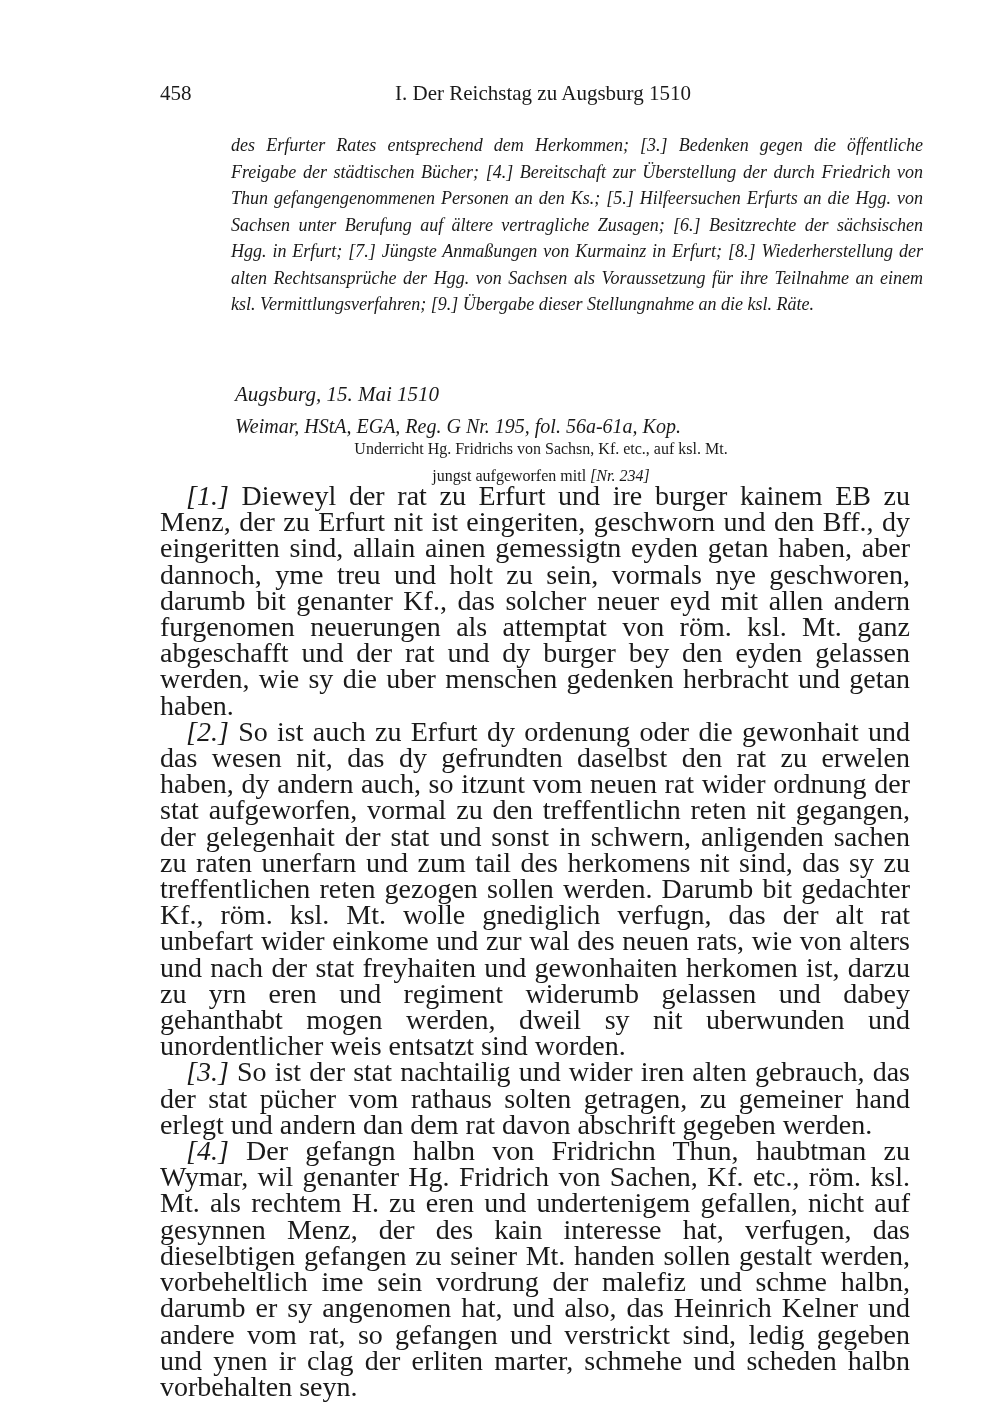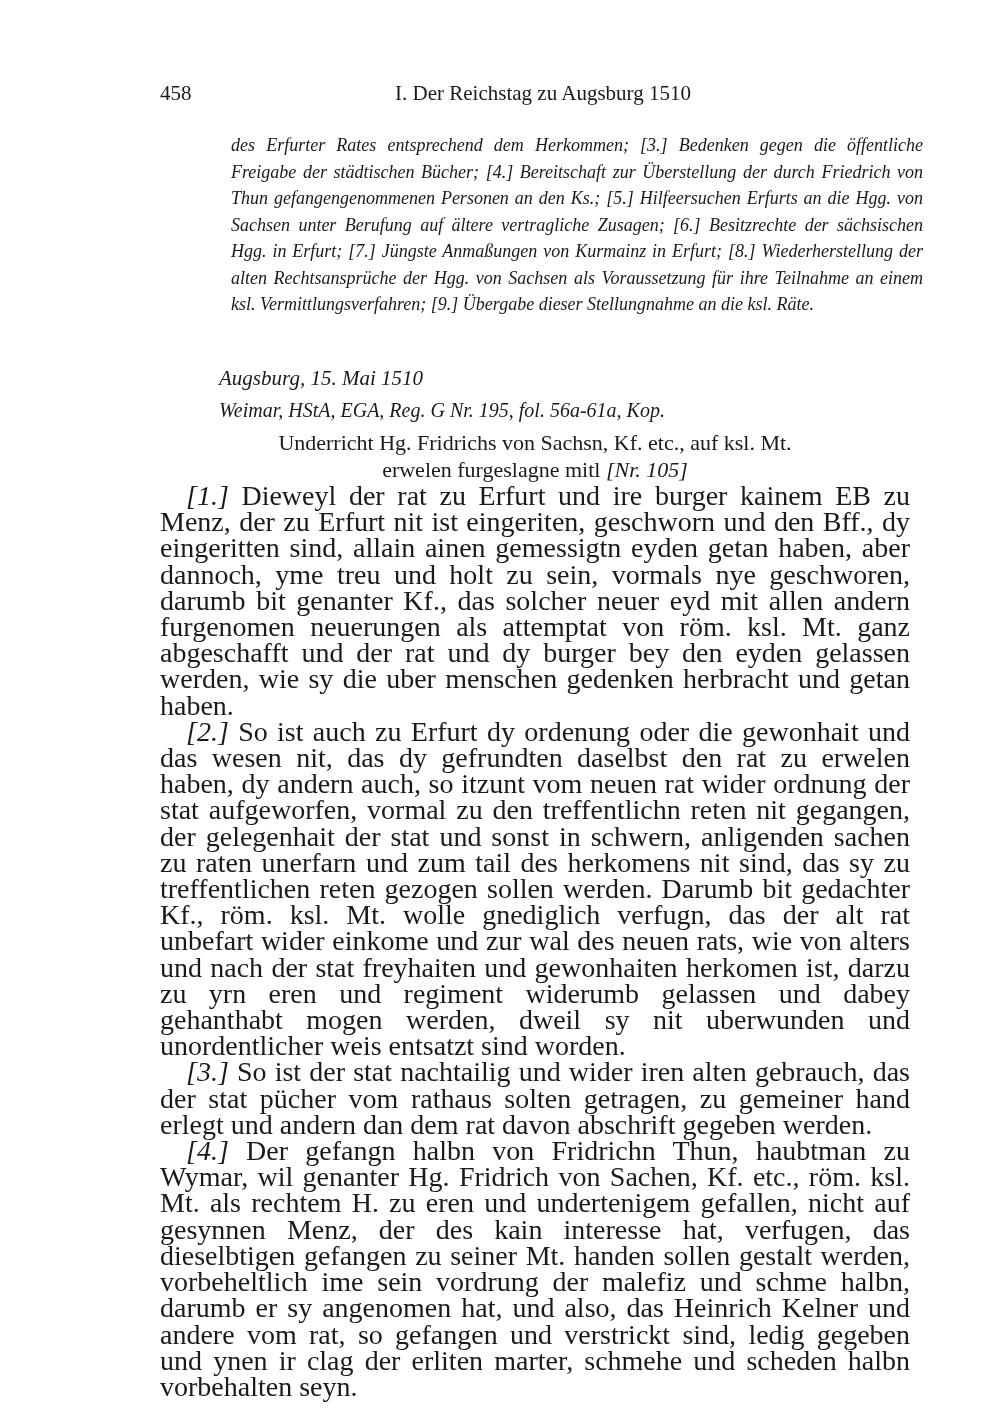--- a/index.html
+++ b/index.html
@@ -21,7 +21,7 @@
     }
     .meta-line {
       position: absolute; left: 219px; font-style: italic; font-size: 21px; line-height: 26px;
-      margin: 0;
+      margin: 16px;
     }
     .date-line { top: 365px; }
     .source-line { top: 397px; font-size: 20px; text-align: center; }

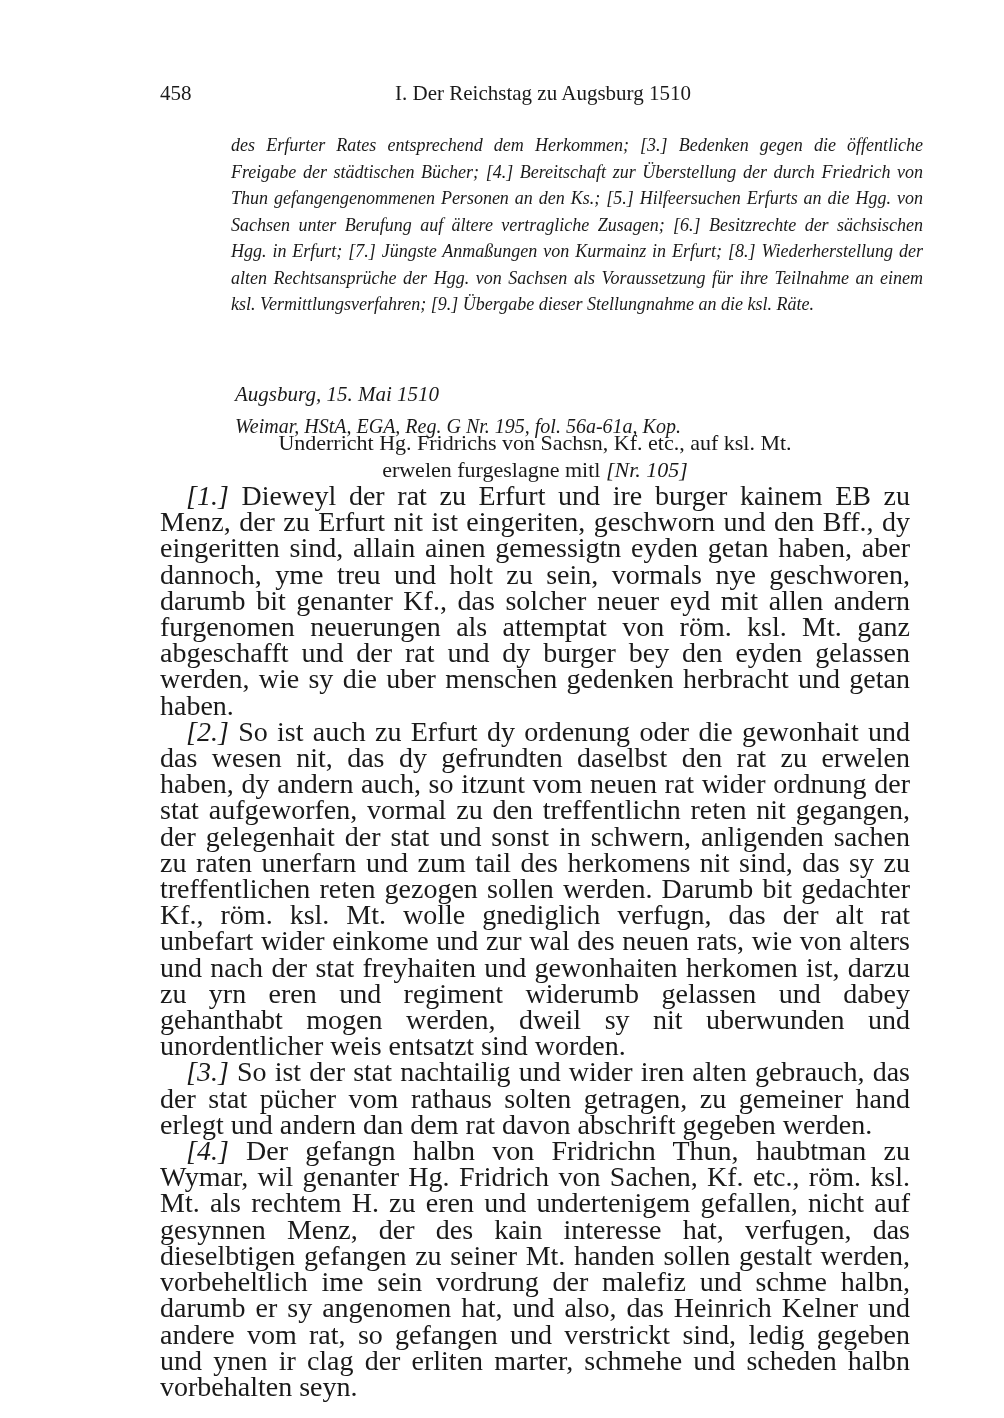--- a/index.html
+++ b/index.html
@@ -27,7 +27,7 @@
     .source-line { top: 397px; font-size: 20px; text-align: center; }
     .doc-title {
       position: absolute; left: 160px; width: 750px; top: 430px;
-      text-align: center; font-size: 22px; line-height: 26.5px; margin: 0;
+      text-align: center; font-size: 16px; line-height: 26.5px; margin: 6px;
     }
     .doc-title .ref { font-style: italic; }
     .body-text {

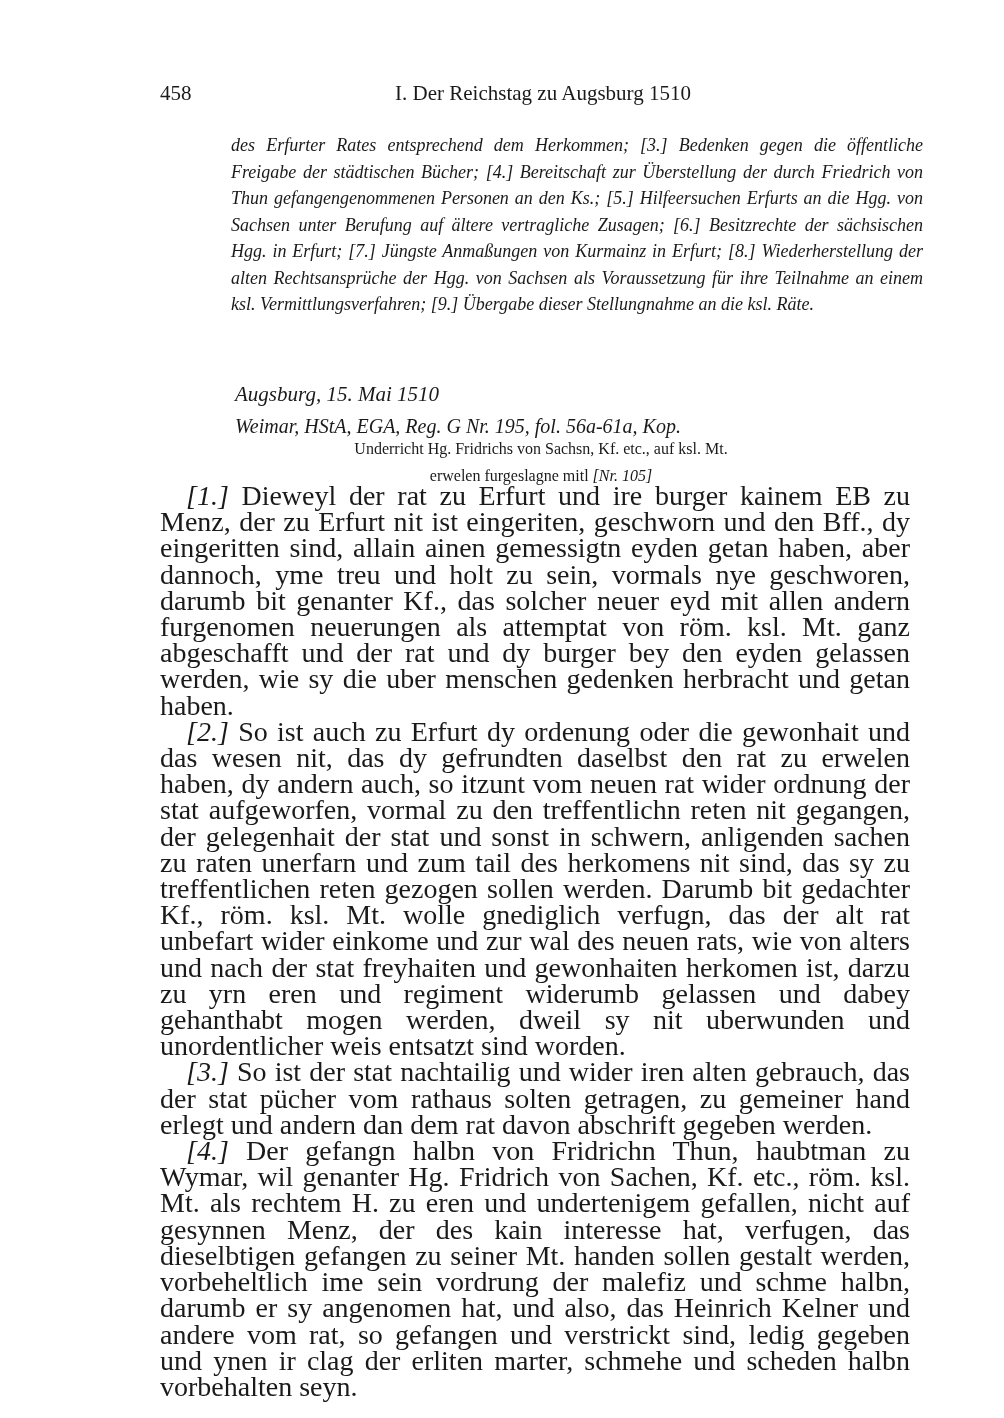--- a/index.html
+++ b/index.html
@@ -52,7 +52,7 @@
 
 <p class="doc-title">
   <span>Underricht Hg. Fridrichs von Sachsn, Kf. etc., auf ksl. Mt.</span><br>
-  <span>erwelen furgeslagne mitl</span>
+  <span>jungst aufgeworfen mitl</span>
   <span class="ref">[Nr. 105]</span>
 </p>
 

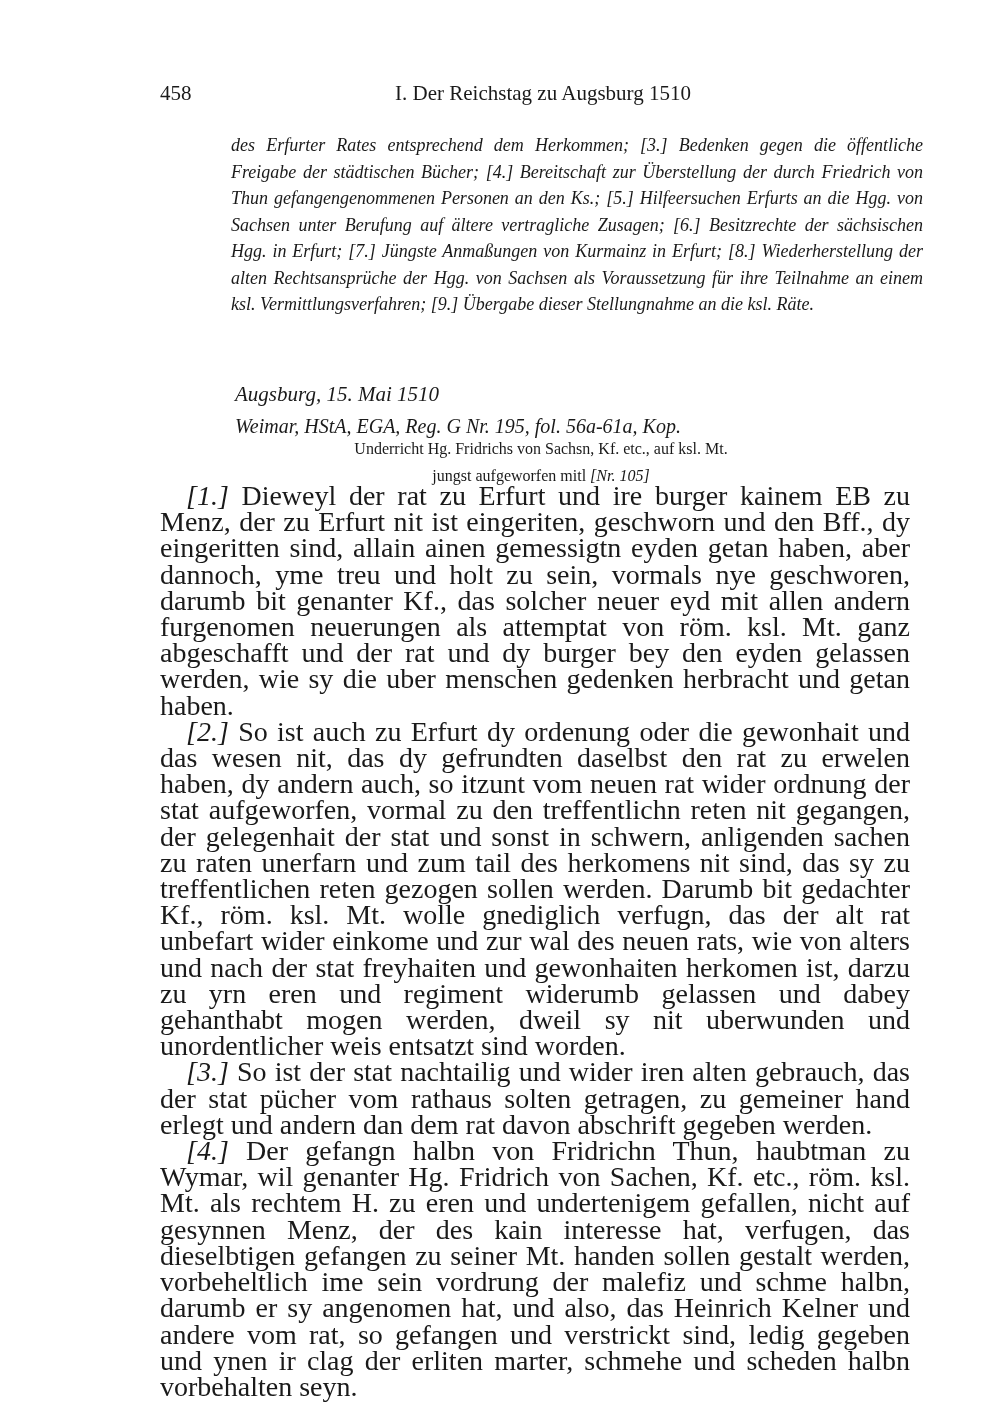--- a/index.html
+++ b/index.html
@@ -53,7 +53,7 @@
 <p class="doc-title">
   <span>Underricht Hg. Fridrichs von Sachsn, Kf. etc., auf ksl. Mt.</span><br>
   <span>jungst aufgeworfen mitl</span>
-  <span class="ref">[Nr. 105]</span>
+  <span class="ref">[Nr. 234]</span>
 </p>
 
 <div class="body-text">

